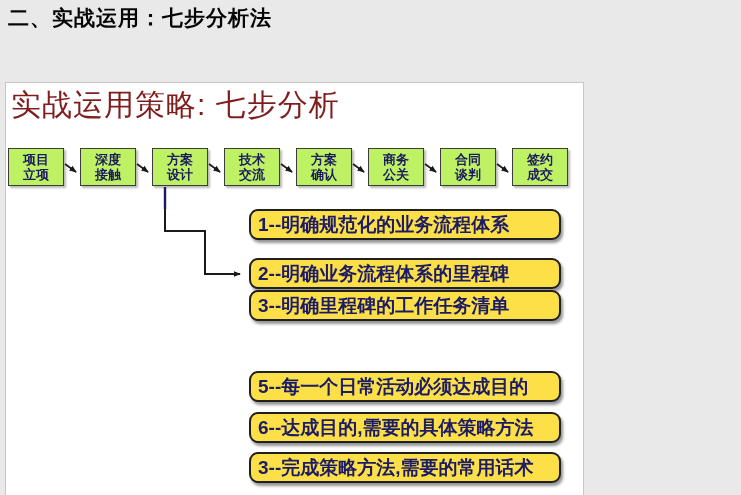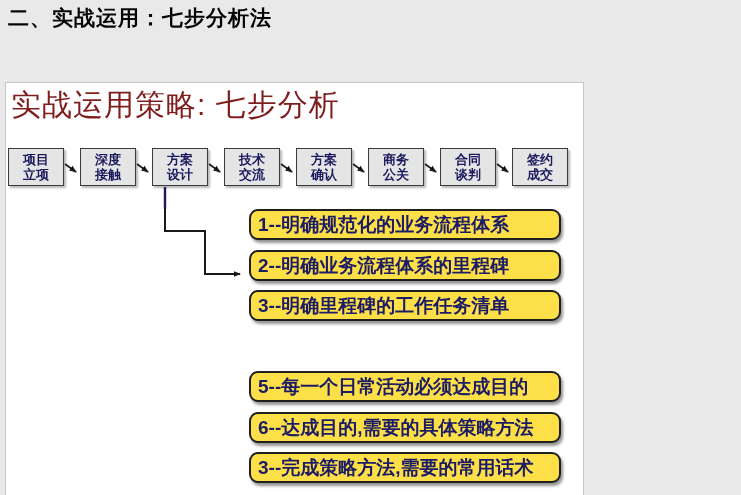--- a/index.html
+++ b/index.html
@@ -27,7 +27,7 @@
   }
   .flow-box{
     position:absolute;top:65px;width:56px;height:38px;
-    background:#e5e5e5;border:1px solid #3c3c3c;
+    background:#bef264;border:1px solid #3c3c3c;
     box-shadow:2px 2px 2px rgba(0,0,0,0.28);
     box-sizing:border-box;
     display:flex;flex-direction:column;justify-content:center;align-items:center;

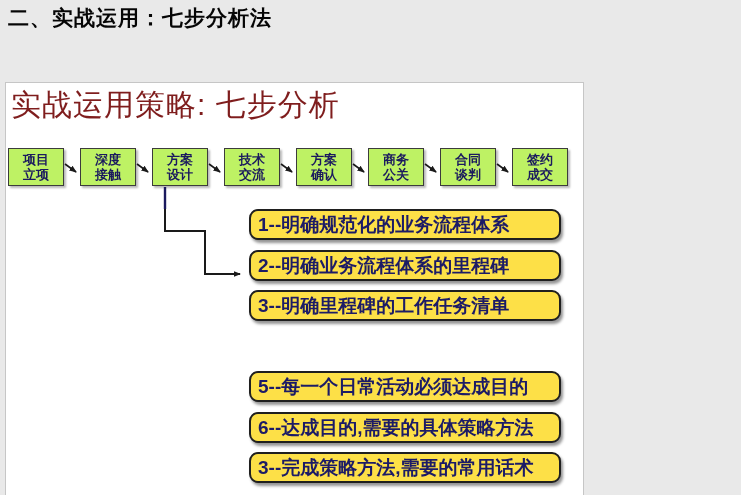--- a/index.html
+++ b/index.html
@@ -109,7 +109,7 @@
     </svg>
 
     <div class="item-box" style="top:126px">1--明确规范化的业务流程体系</div>
-    <div class="item-box" style="top:167px">2--明确业务流程体系的里程碑</div>
+    <div class="item-box" style="top:175px">2--明确业务流程体系的里程碑</div>
     <div class="item-box" style="top:207px">3--明确里程碑的工作任务清单</div>
     <div class="item-box" style="top:288px">5--每一个日常活动必须达成目的</div>
     <div class="item-box" style="top:329px">6--达成目的,需要的具体策略方法</div>

